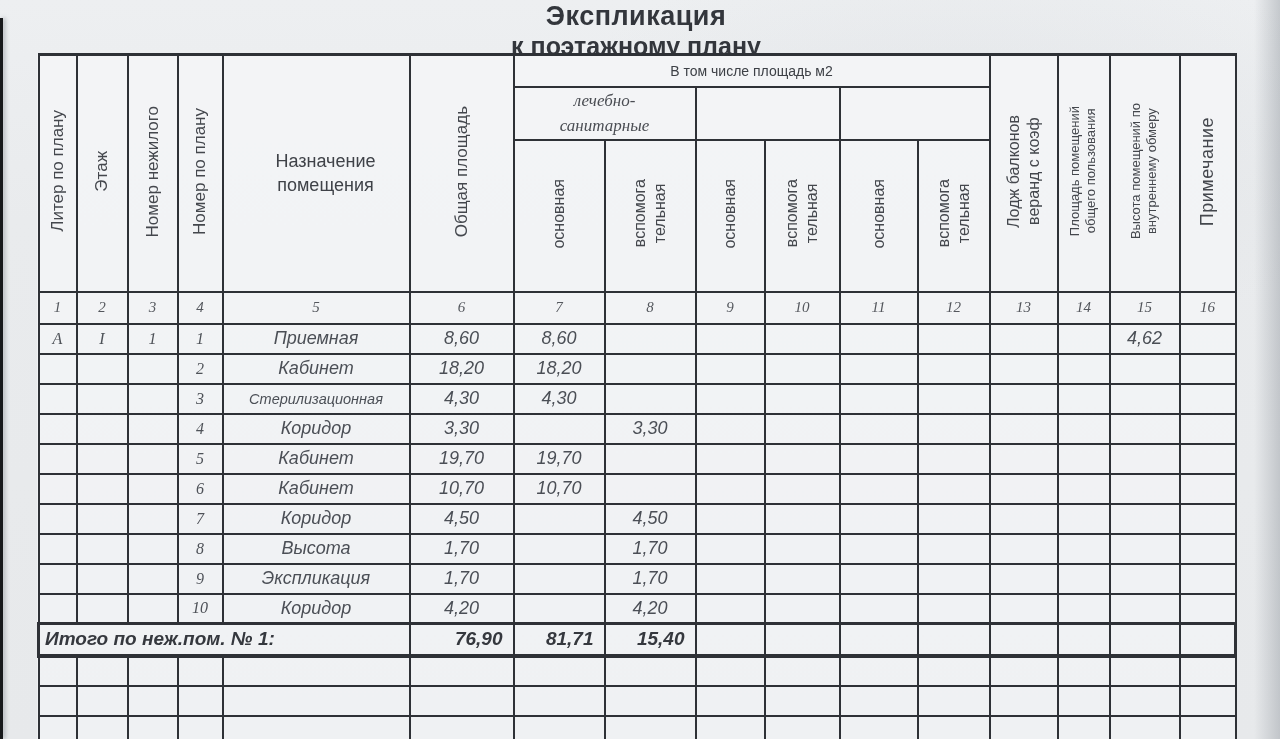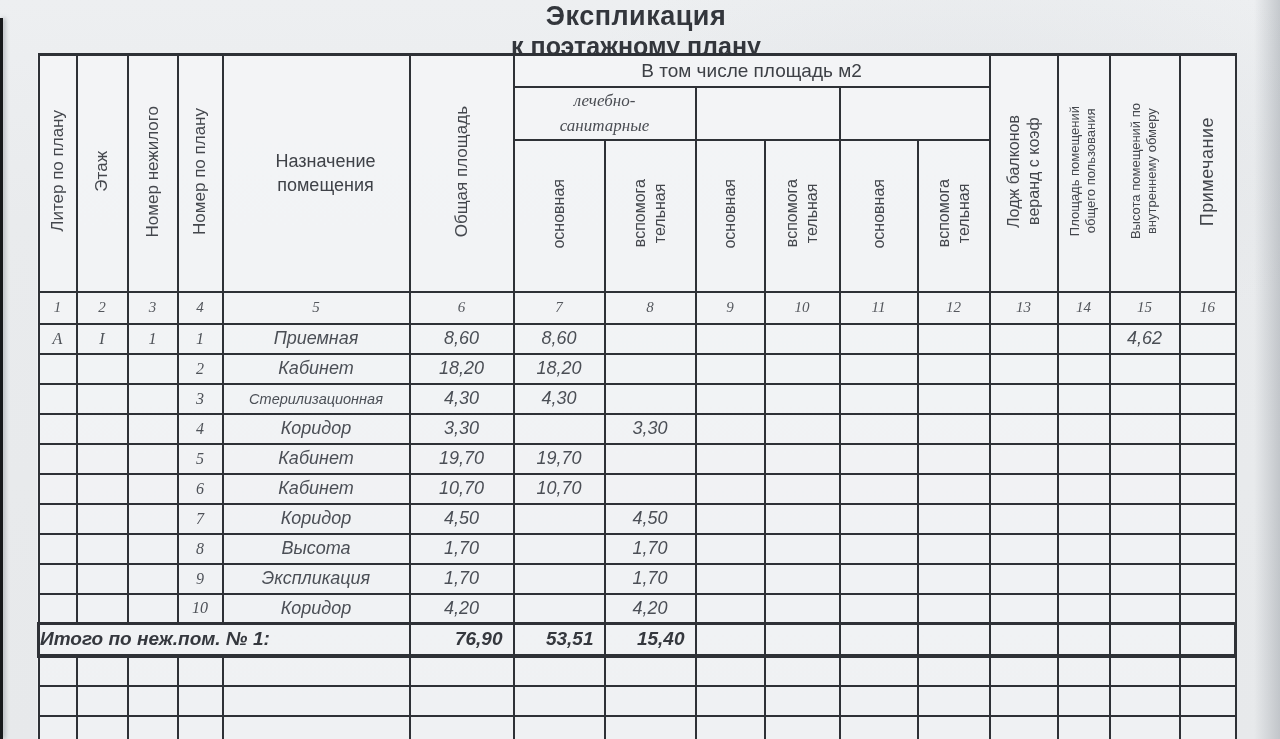--- a/index.html
+++ b/index.html
@@ -34,7 +34,7 @@
   .vt{writing-mode:vertical-rl;transform:rotate(180deg);display:inline-block;
       white-space:pre-line;line-height:1.25;color:#44474d;}
   .fs17{font-size:17px;} .fs16{font-size:16px;} .fs13{font-size:13px;} .fs18{font-size:18px;letter-spacing:.5px;}
-  th.incl{font-size:19px;color:#3d4046;margin-left:40px;}
+  th.incl{font-size:14px;color:#3d4046;margin-left:40px;}
   th.group{font-family:"Liberation Serif", serif;font-style:italic;font-size:17px;color:#4a4d53;white-space:pre-line;line-height:1.5;}
   th.purpose{font-size:18px;color:#3f4248;white-space:pre-line;line-height:1.35;padding-left:19px;}
   tr.nums td{font-family:"Liberation Serif", serif;font-style:italic;font-size:15px;color:#54575d;}

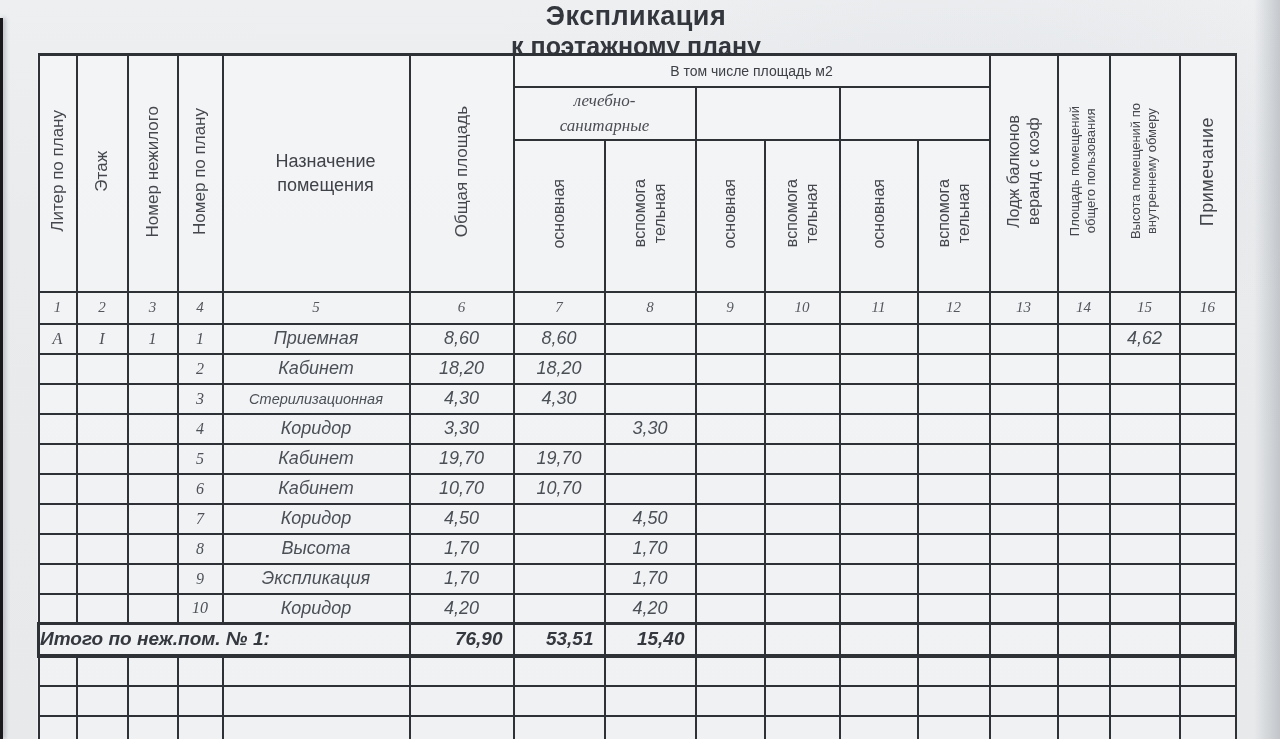--- a/index.html
+++ b/index.html
@@ -47,7 +47,7 @@
   tr.total-row td{border-top-width:3px;border-bottom-width:4px;}
   tr.total-row td:first-child{border-left-width:3px;}
   tr.total-row td:last-child{border-right-width:3px;}
-  td.c-total-label{font-weight:bold;font-style:italic;font-size:19px;text-align:left;color:#35383e;}
+  td.c-total-label{font-weight:bold;font-style:italic;font-size:19px;text-align:left;padding-left:5px;color:#35383e;}
   td.c-total-val{font-weight:bold;font-style:italic;font-size:19px;text-align:right;padding-right:10px;color:#35383e;}
 </style>
 </head>

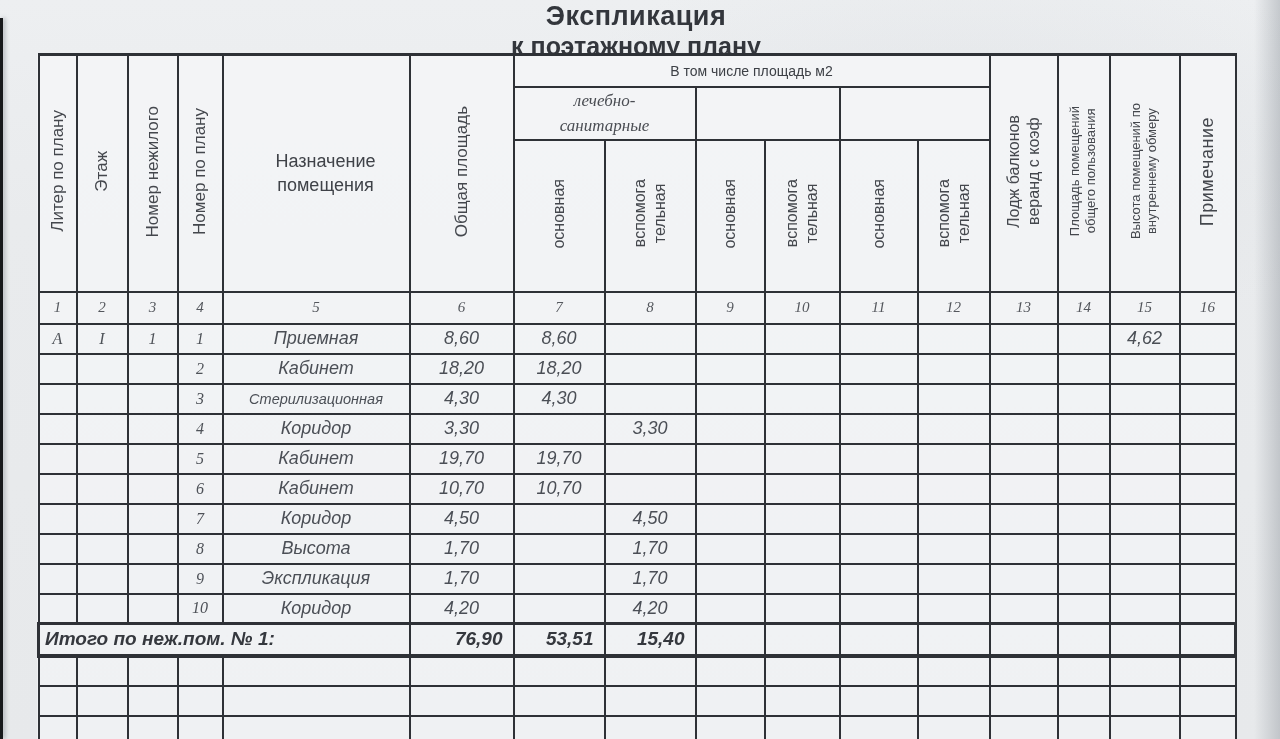--- a/index.html
+++ b/index.html
@@ -318,7 +318,7 @@
       <tr class="total-row" style="height: 32px;">
         <td class="c-total-label" colspan="5">Итого по неж.пом. № 1:</td>
         <td class="c-total-val">76,90</td>
-        <td class="c-total-val">53,51</td>
+        <td class="c-total-val">81,71</td>
         <td class="c-total-val">15,40</td>
         <td></td>
         <td></td>

